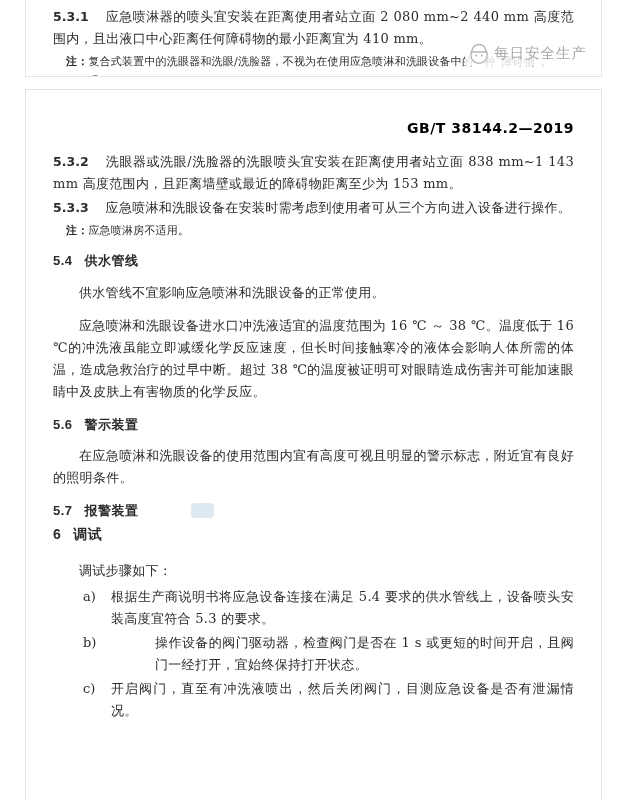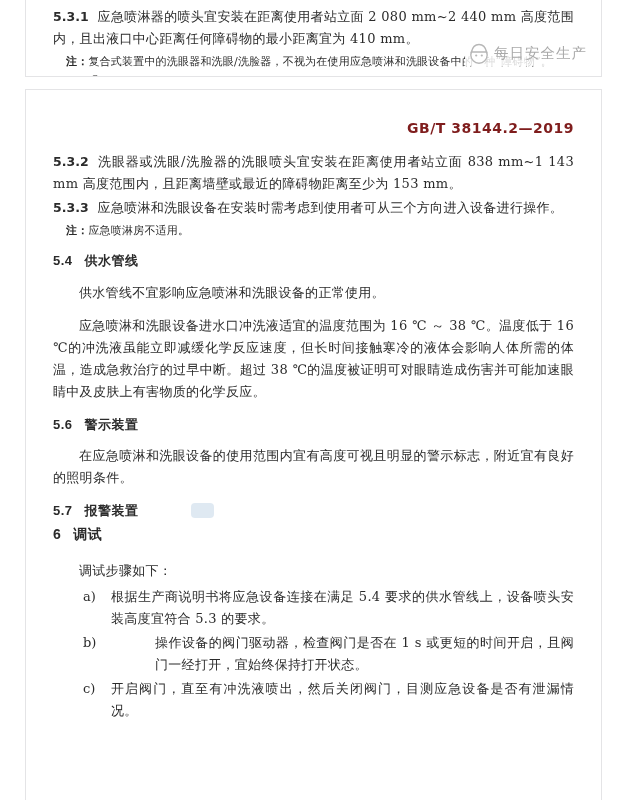--- a/index.html
+++ b/index.html
@@ -41,7 +41,7 @@
     font-family: "DejaVu Sans", "Liberation Sans", sans-serif;
     font-weight: bold;
     font-size: 12.5px;
-    margin-right: 9px;
+    margin-right: 17px;
     letter-spacing: 0;
   }
   .note {

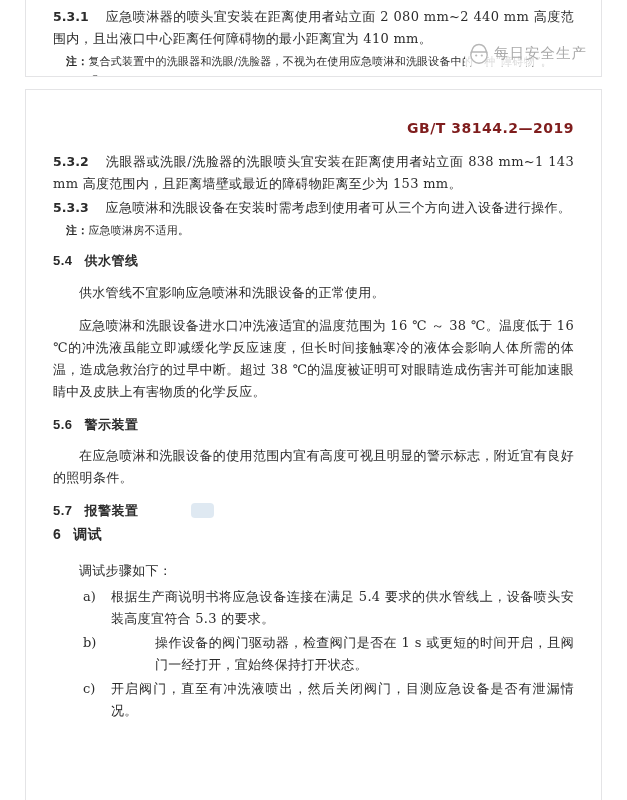--- a/index.html
+++ b/index.html
@@ -80,7 +80,7 @@
     font-weight: bold;
     font-size: 14px;
     letter-spacing: 0.5px;
-    color: #7f1d1d;
+    color: #000000;
   }
   .clause { margin-top: 15px; }
   .clause + .clause { margin-top: 2px; }

